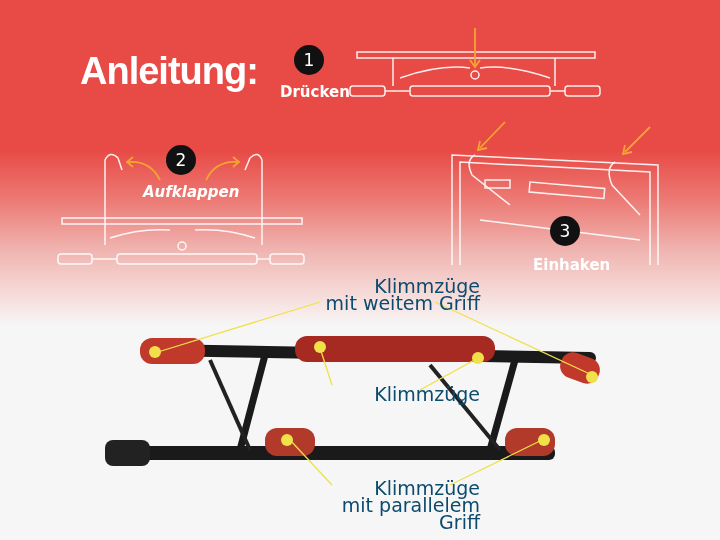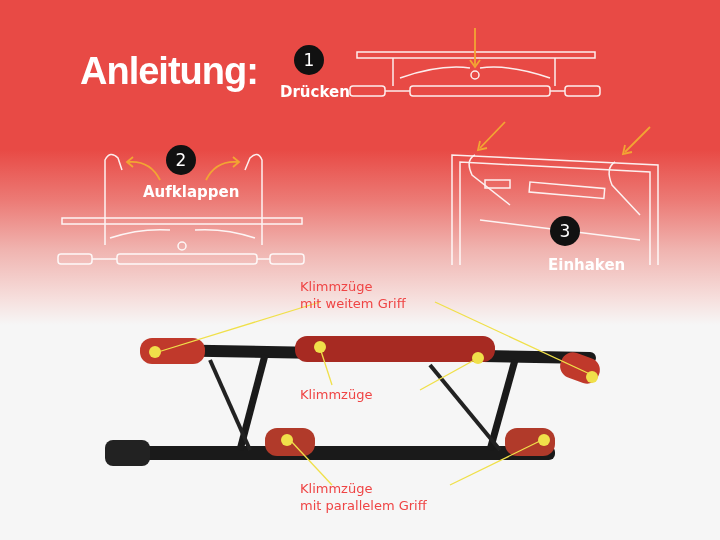--- a/index.html
+++ b/index.html
@@ -102,7 +102,7 @@
 <div class="badge" style="left:294px;top:45px;">1</div>
 <div class="step" style="left:280px;top:83px;">Drücken</div>
 <div class="badge" style="left:166px;top:145px;">2</div>
-<div class="step" style="left:143px;top:183px;">Aufklappen</div>
+<div class="step" style="left:143px;top:183px;font-style:italic;">Aufklappen</div>
 <div class="badge" style="left:550px;top:216px;">3</div>
 <div class="step" style="left:533px;top:256px;margin-left:15px;">Einhaken</div>
 

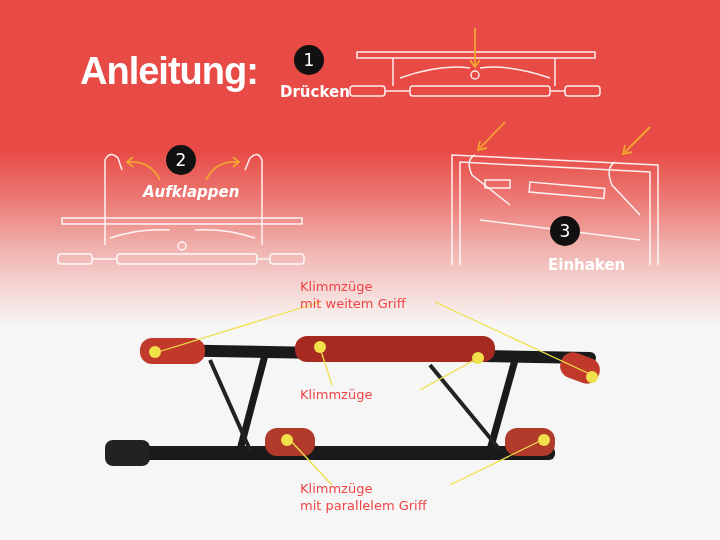--- a/index.html
+++ b/index.html
@@ -104,7 +104,7 @@
 <div class="badge" style="left:166px;top:145px;">2</div>
 <div class="step" style="left:143px;top:183px;font-style:italic;">Aufklappen</div>
 <div class="badge" style="left:550px;top:216px;">3</div>
-<div class="step" style="left:533px;top:256px;margin-left:15px;">Einhaken</div>
+<div class="step" style="left:533px;top:256px;">Einhaken</div>
 
 <div class="lbl" style="left:300px;top:278px;width:180px;">
   <div>Klimmzüge</div>

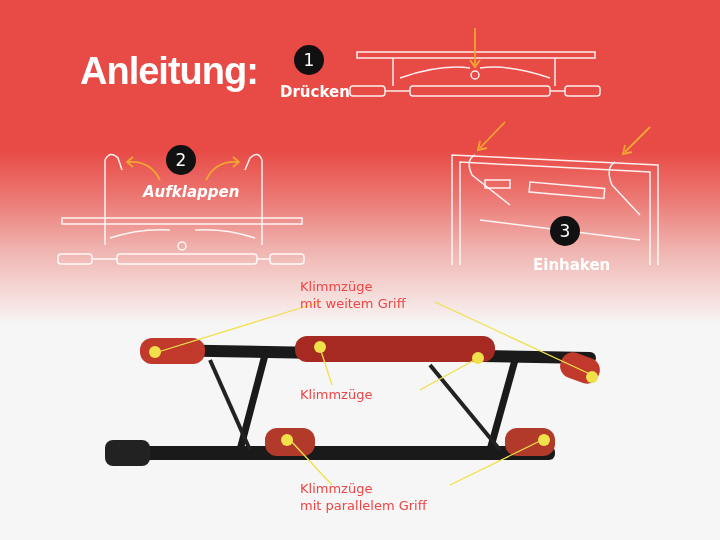--- a/index.html
+++ b/index.html
@@ -9,7 +9,7 @@
   .title{position:absolute;left:80px;top:50px;font-size:38px;font-weight:bold;color:#fff;letter-spacing:-1px;font-family:Liberation Sans, sans-serif;}
   .badge{position:absolute;width:30px;height:30px;border-radius:50%;background:#111;color:#fff;font-size:17px;text-align:center;line-height:30px;font-family:"DejaVu Sans",sans-serif;}
   .step{position:absolute;color:#fff;font-weight:bold;font-size:15px;font-family:"DejaVu Sans",sans-serif;}
-  .lbl{position:absolute;text-align:left;color:#ef4444;font-size:13px;line-height:17px;font-family:"DejaVu Sans",sans-serif;}
+  .lbl{position:absolute;text-align:right;color:#0c4a6e;font-size:19px;line-height:17px;font-family:"DejaVu Sans",sans-serif;}
   .lbl b{font-weight:normal;}
   svg.layer{position:absolute;left:0;top:0;}
 </style>

